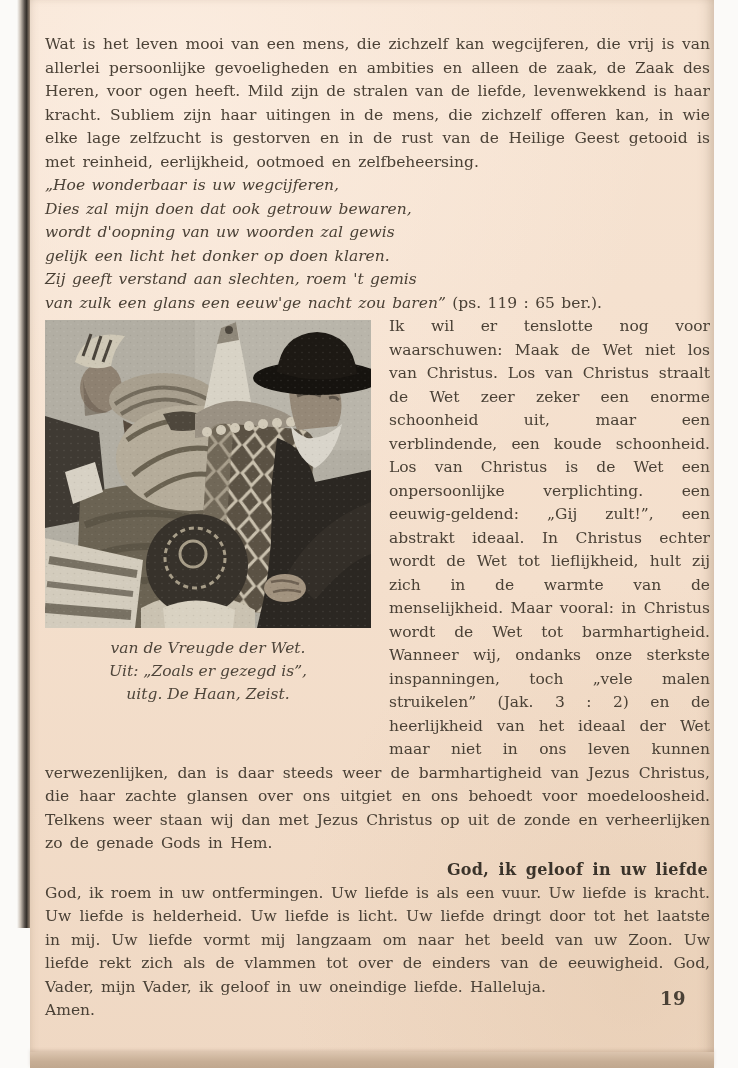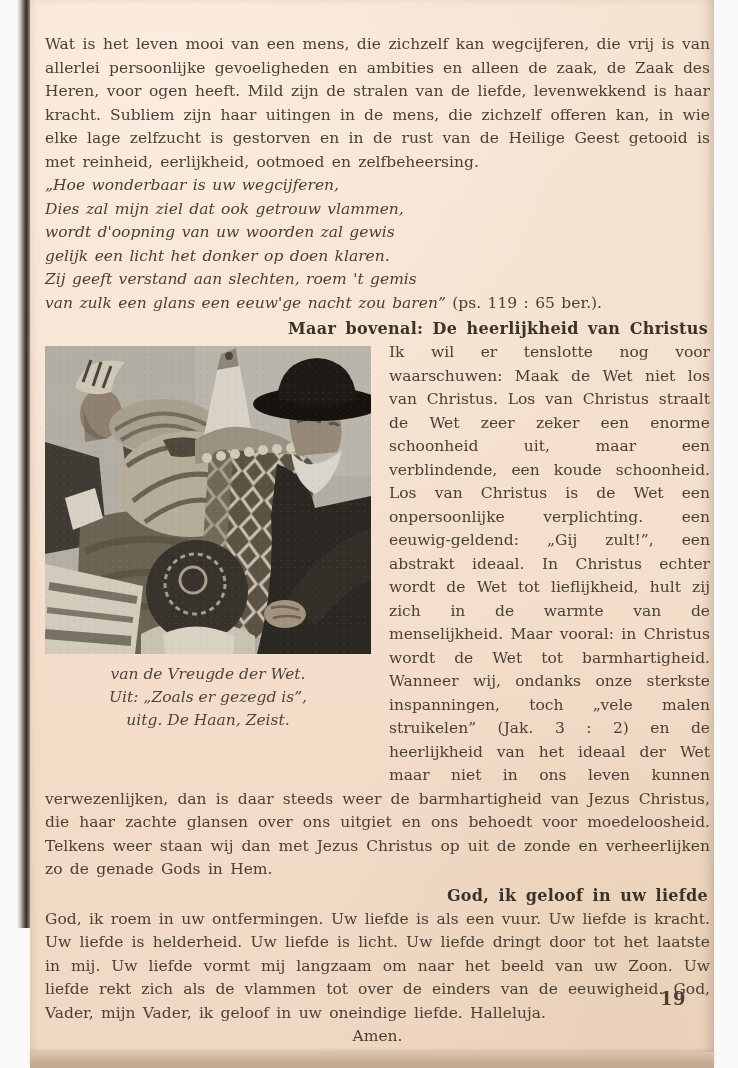--- a/index.html
+++ b/index.html
@@ -94,7 +94,7 @@
 
     <div class="poem">
       <div class="poem-line">„Hoe wonderbaar is uw wegcijferen,</div>
-      <div class="poem-line">Dies zal mijn ziel dat ook getrouw vlammen,</div>
+      <div class="poem-line">Dies zal mijn doen dat ook getrouw bewaren,</div>
       <div class="poem-line">wordt d'oopning van uw woorden zal gewis</div>
       <div class="poem-line">gelijk een licht het donker op doen klaren.</div>
       <div class="poem-line">Zij geeft verstand aan slechten, roem 't gemis</div>

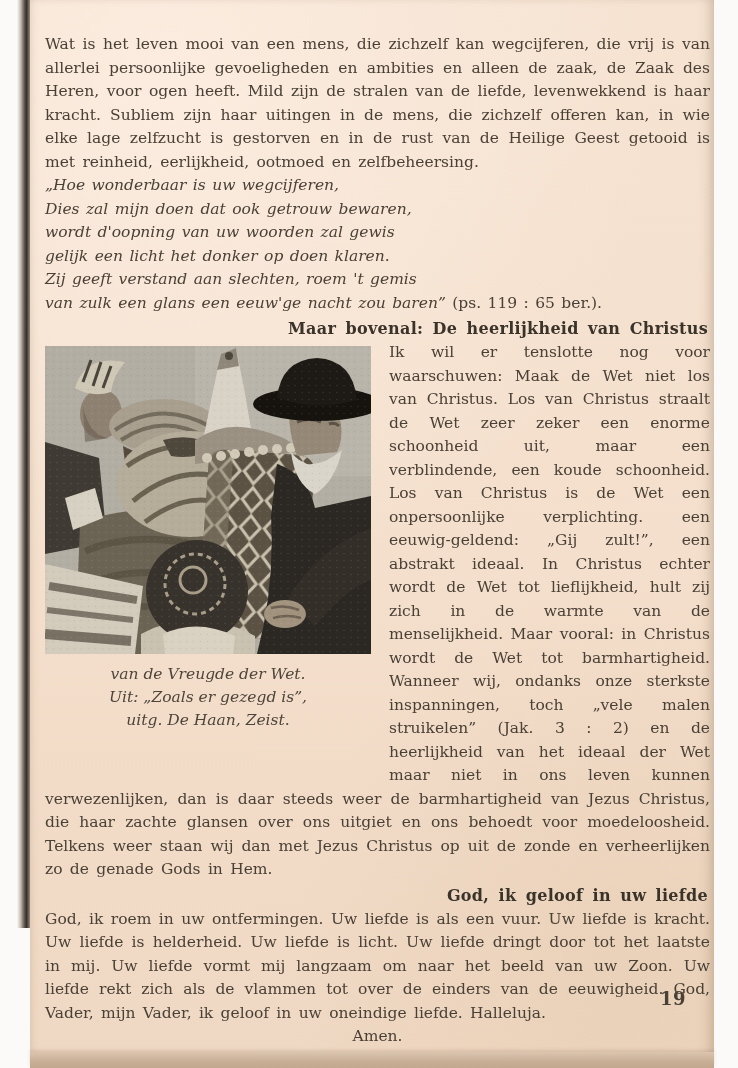--- a/index.html
+++ b/index.html
@@ -101,7 +101,6 @@
       <div class="poem-line"><span>van zulk een glans een eeuw'ge nacht zou baren”</span><span class="roman"> (ps. 119 : 65 ber.).</span></div>
     </div>
 
-    <h2 class="head">Maar bovenal: De heerlijkheid van Christus</h2>
 
     <div class="flow">
       <figure class="fig">

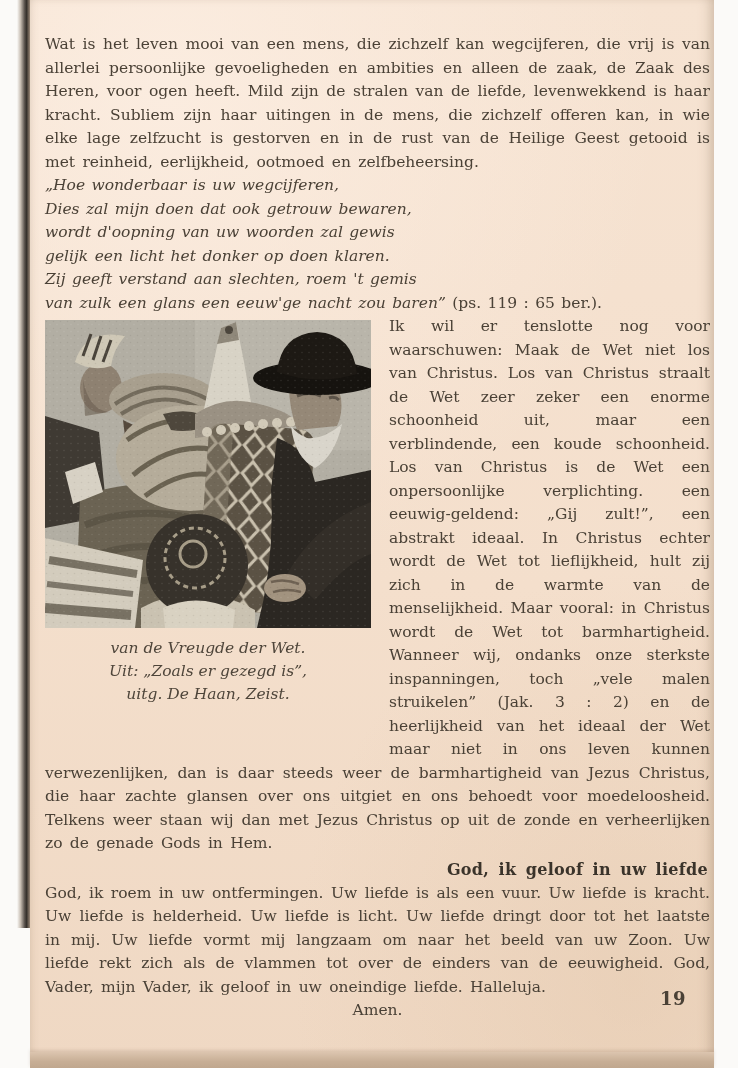--- a/index.html
+++ b/index.html
@@ -68,7 +68,7 @@
     color: #4e453a;
   }
 
-  .amen { text-align: center; }
+  .amen { text-align: left; }
 
   .pagenum {
     position: absolute; top: 988px; right: 28px;

